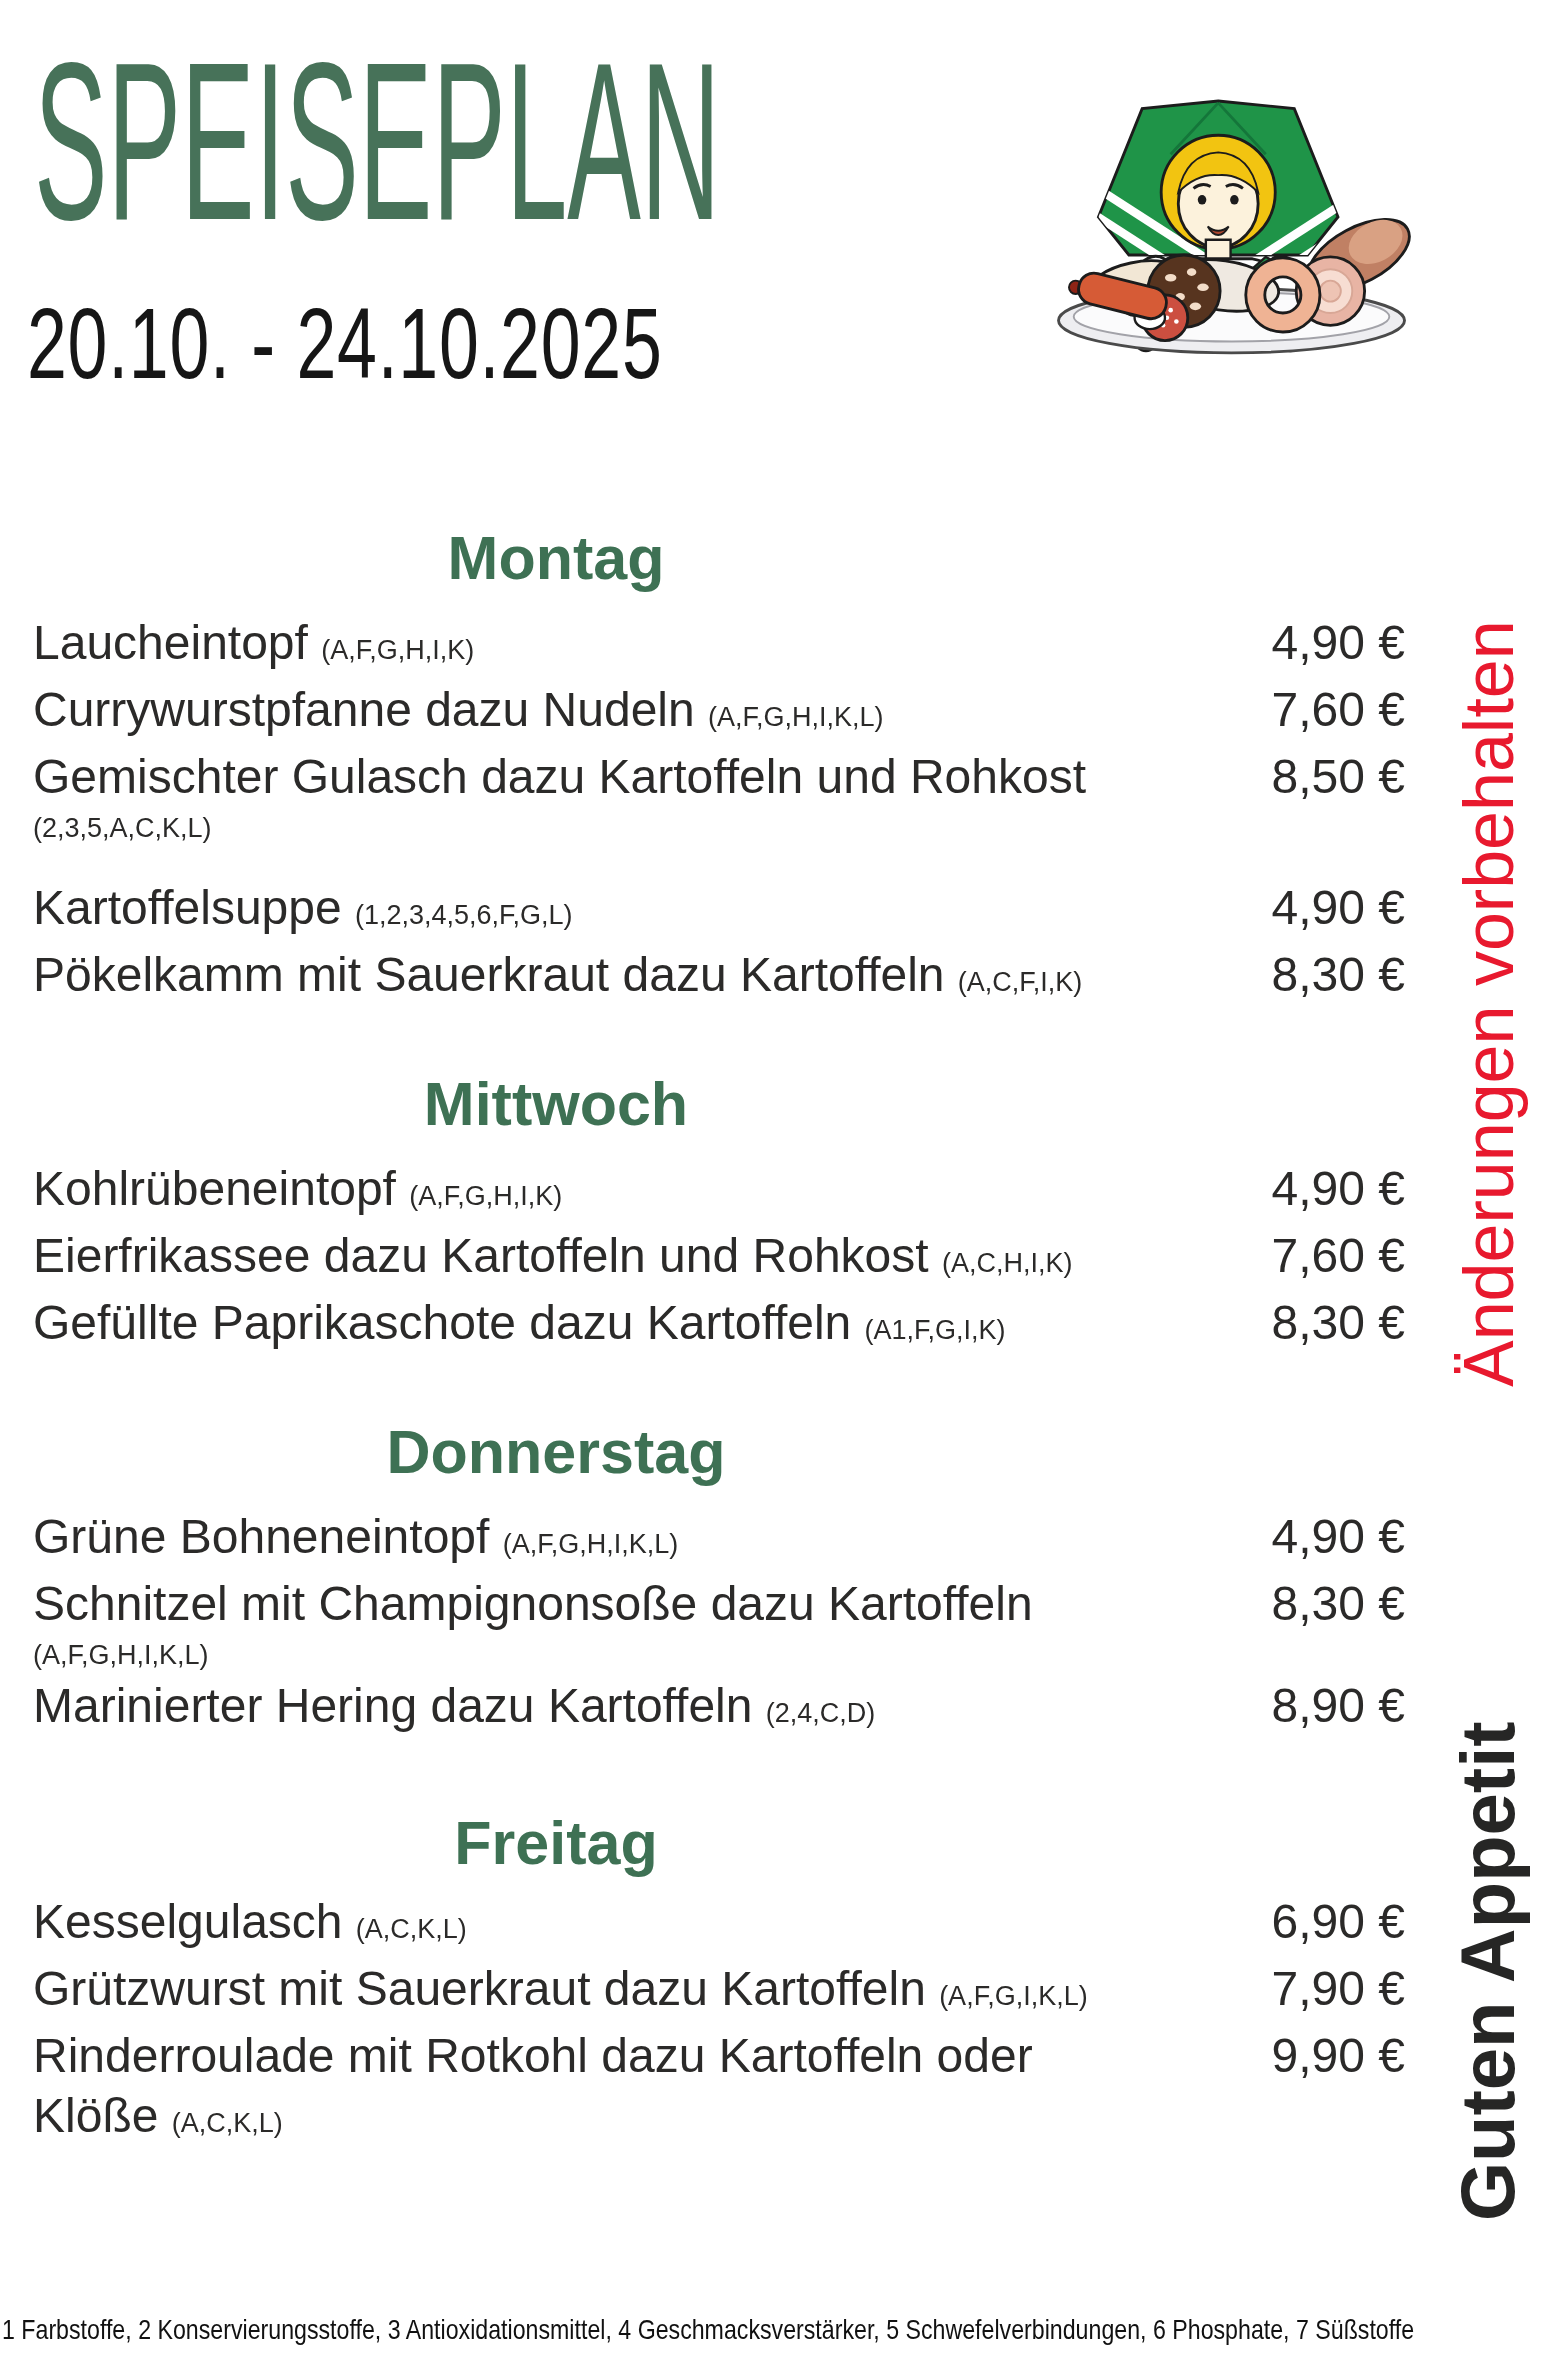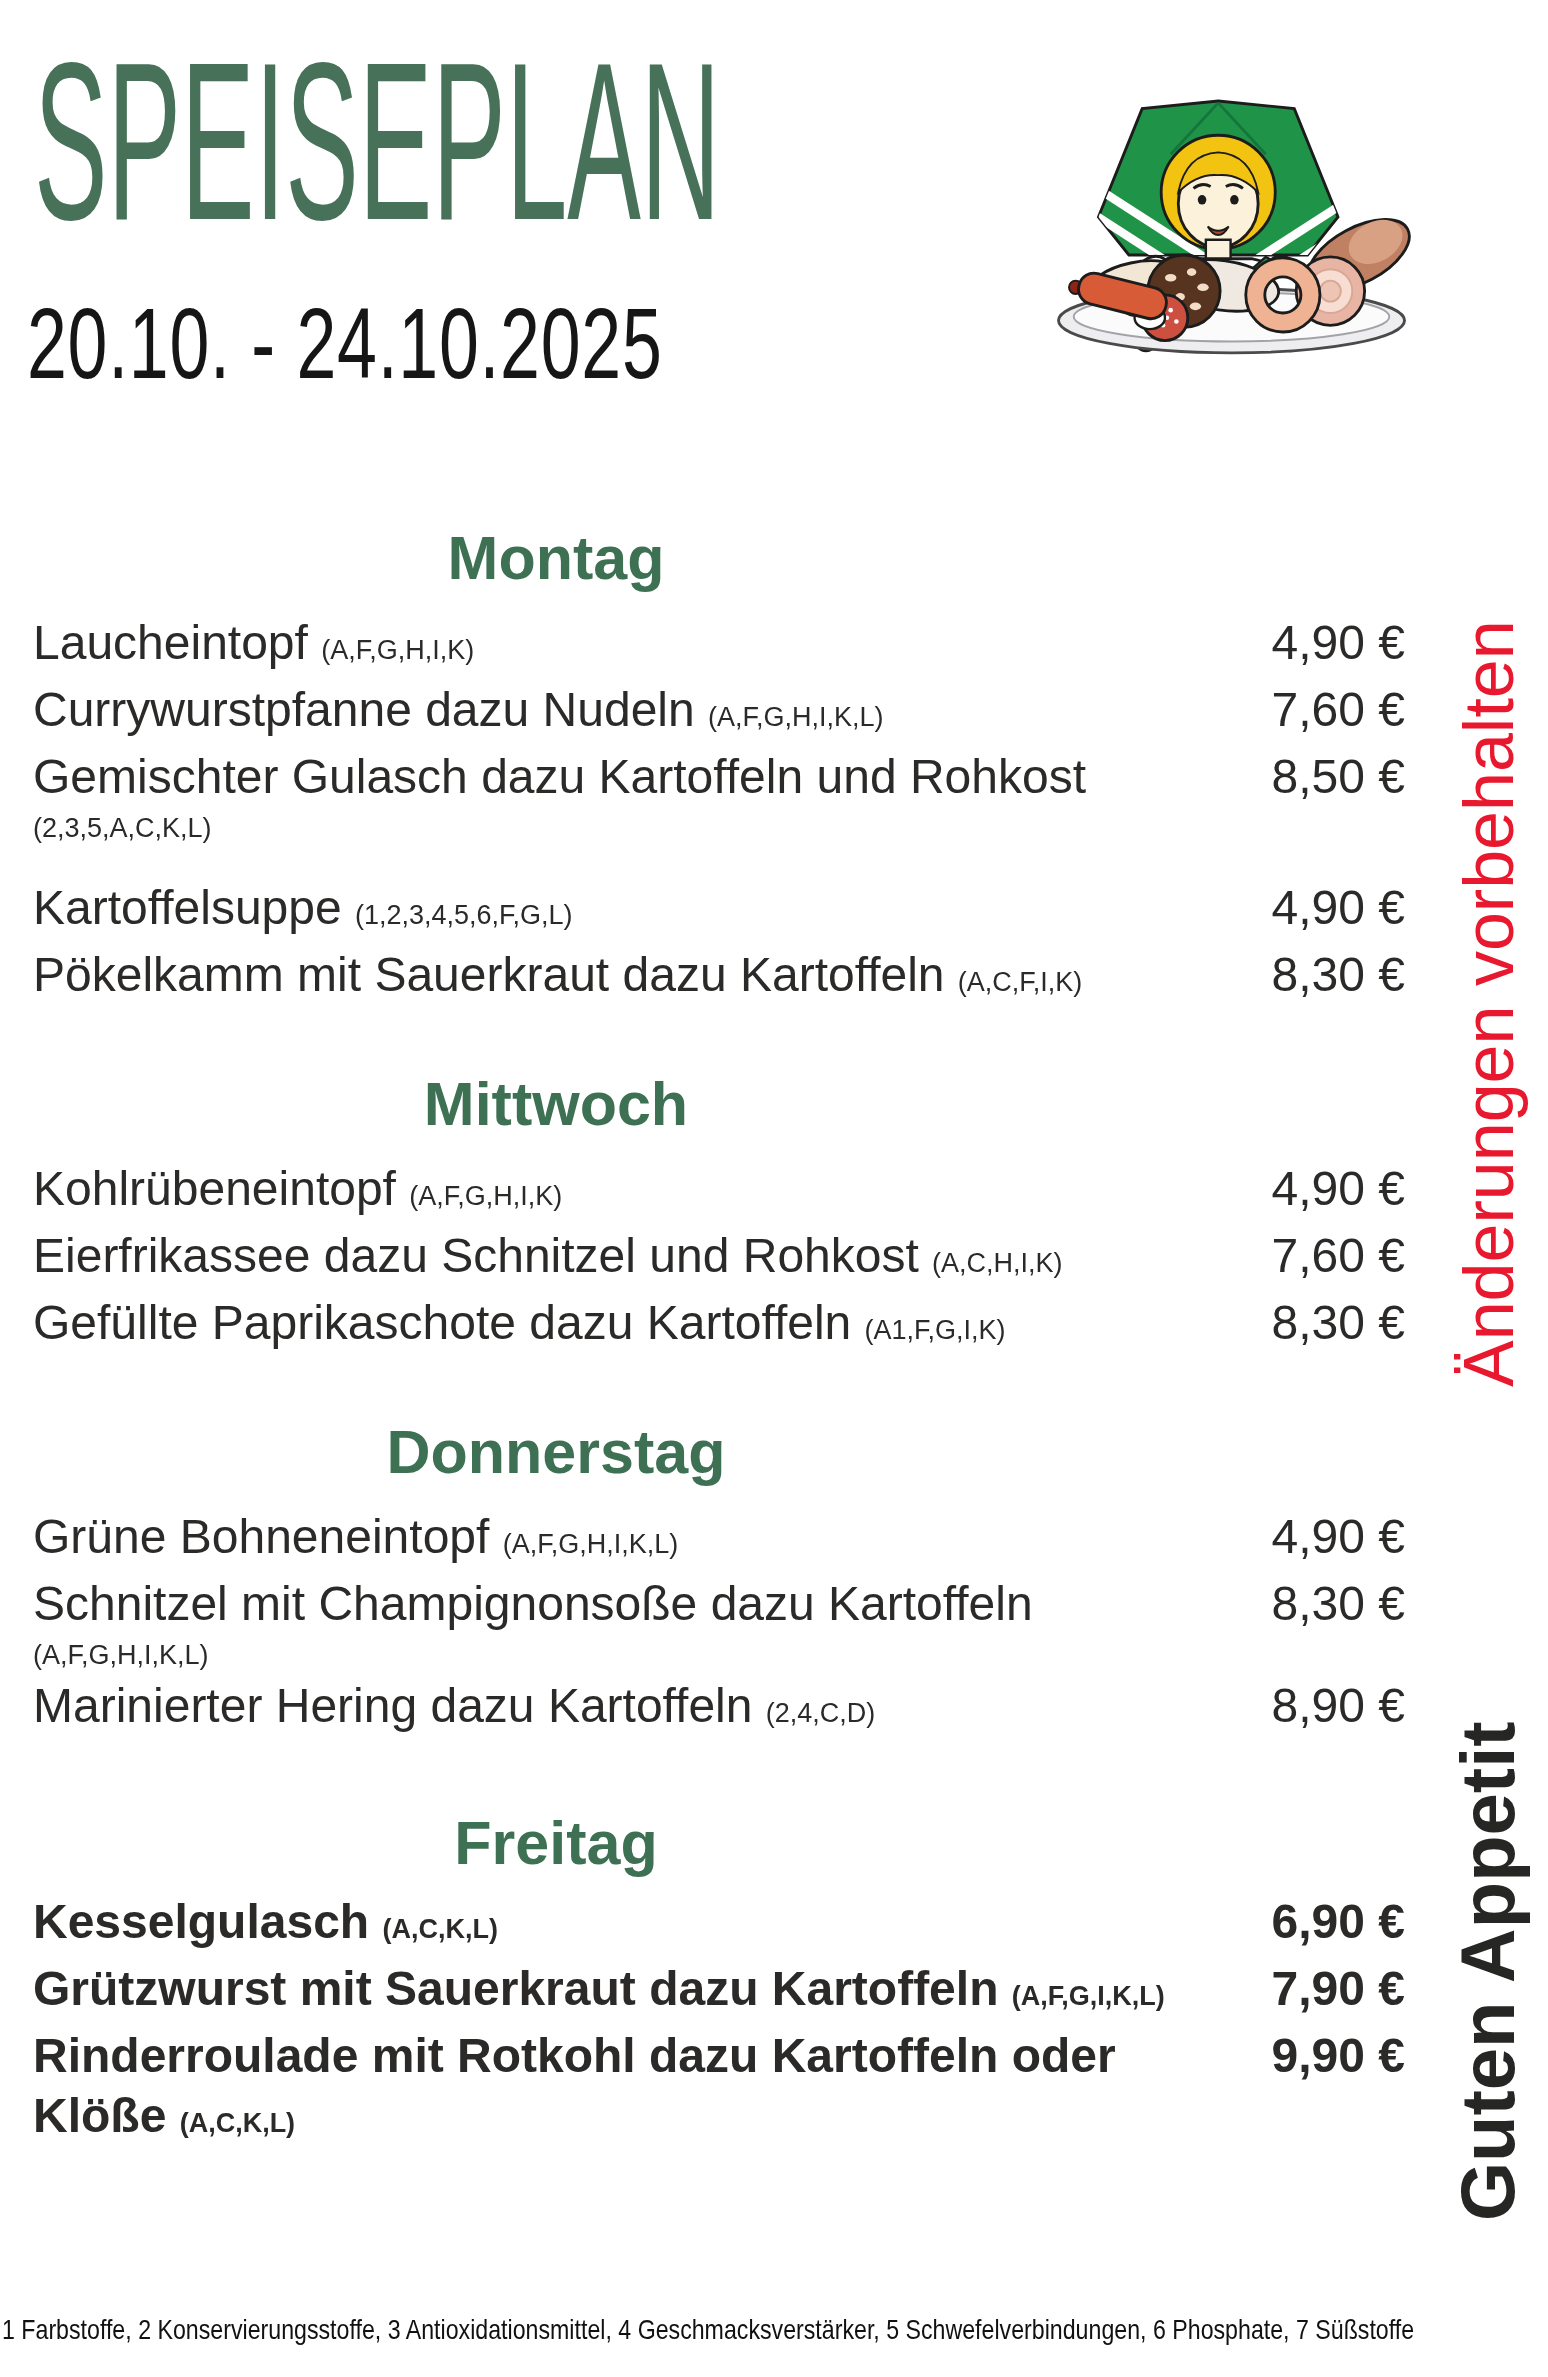--- a/index.html
+++ b/index.html
@@ -203,7 +203,7 @@
         <span class="price">4,90 €</span>
       </div>
       <div class="item">
-        <span><span>Eierfrikassee dazu Schnitzel und Rohkost</span><span class="allerg">(A,C,H,I,K)</span></span>
+        <span><span>Eierfrikassee dazu Kartoffeln und Rohkost</span><span class="allerg">(A,C,H,I,K)</span></span>
         <span class="price">7,60 €</span>
       </div>
       <div class="item">

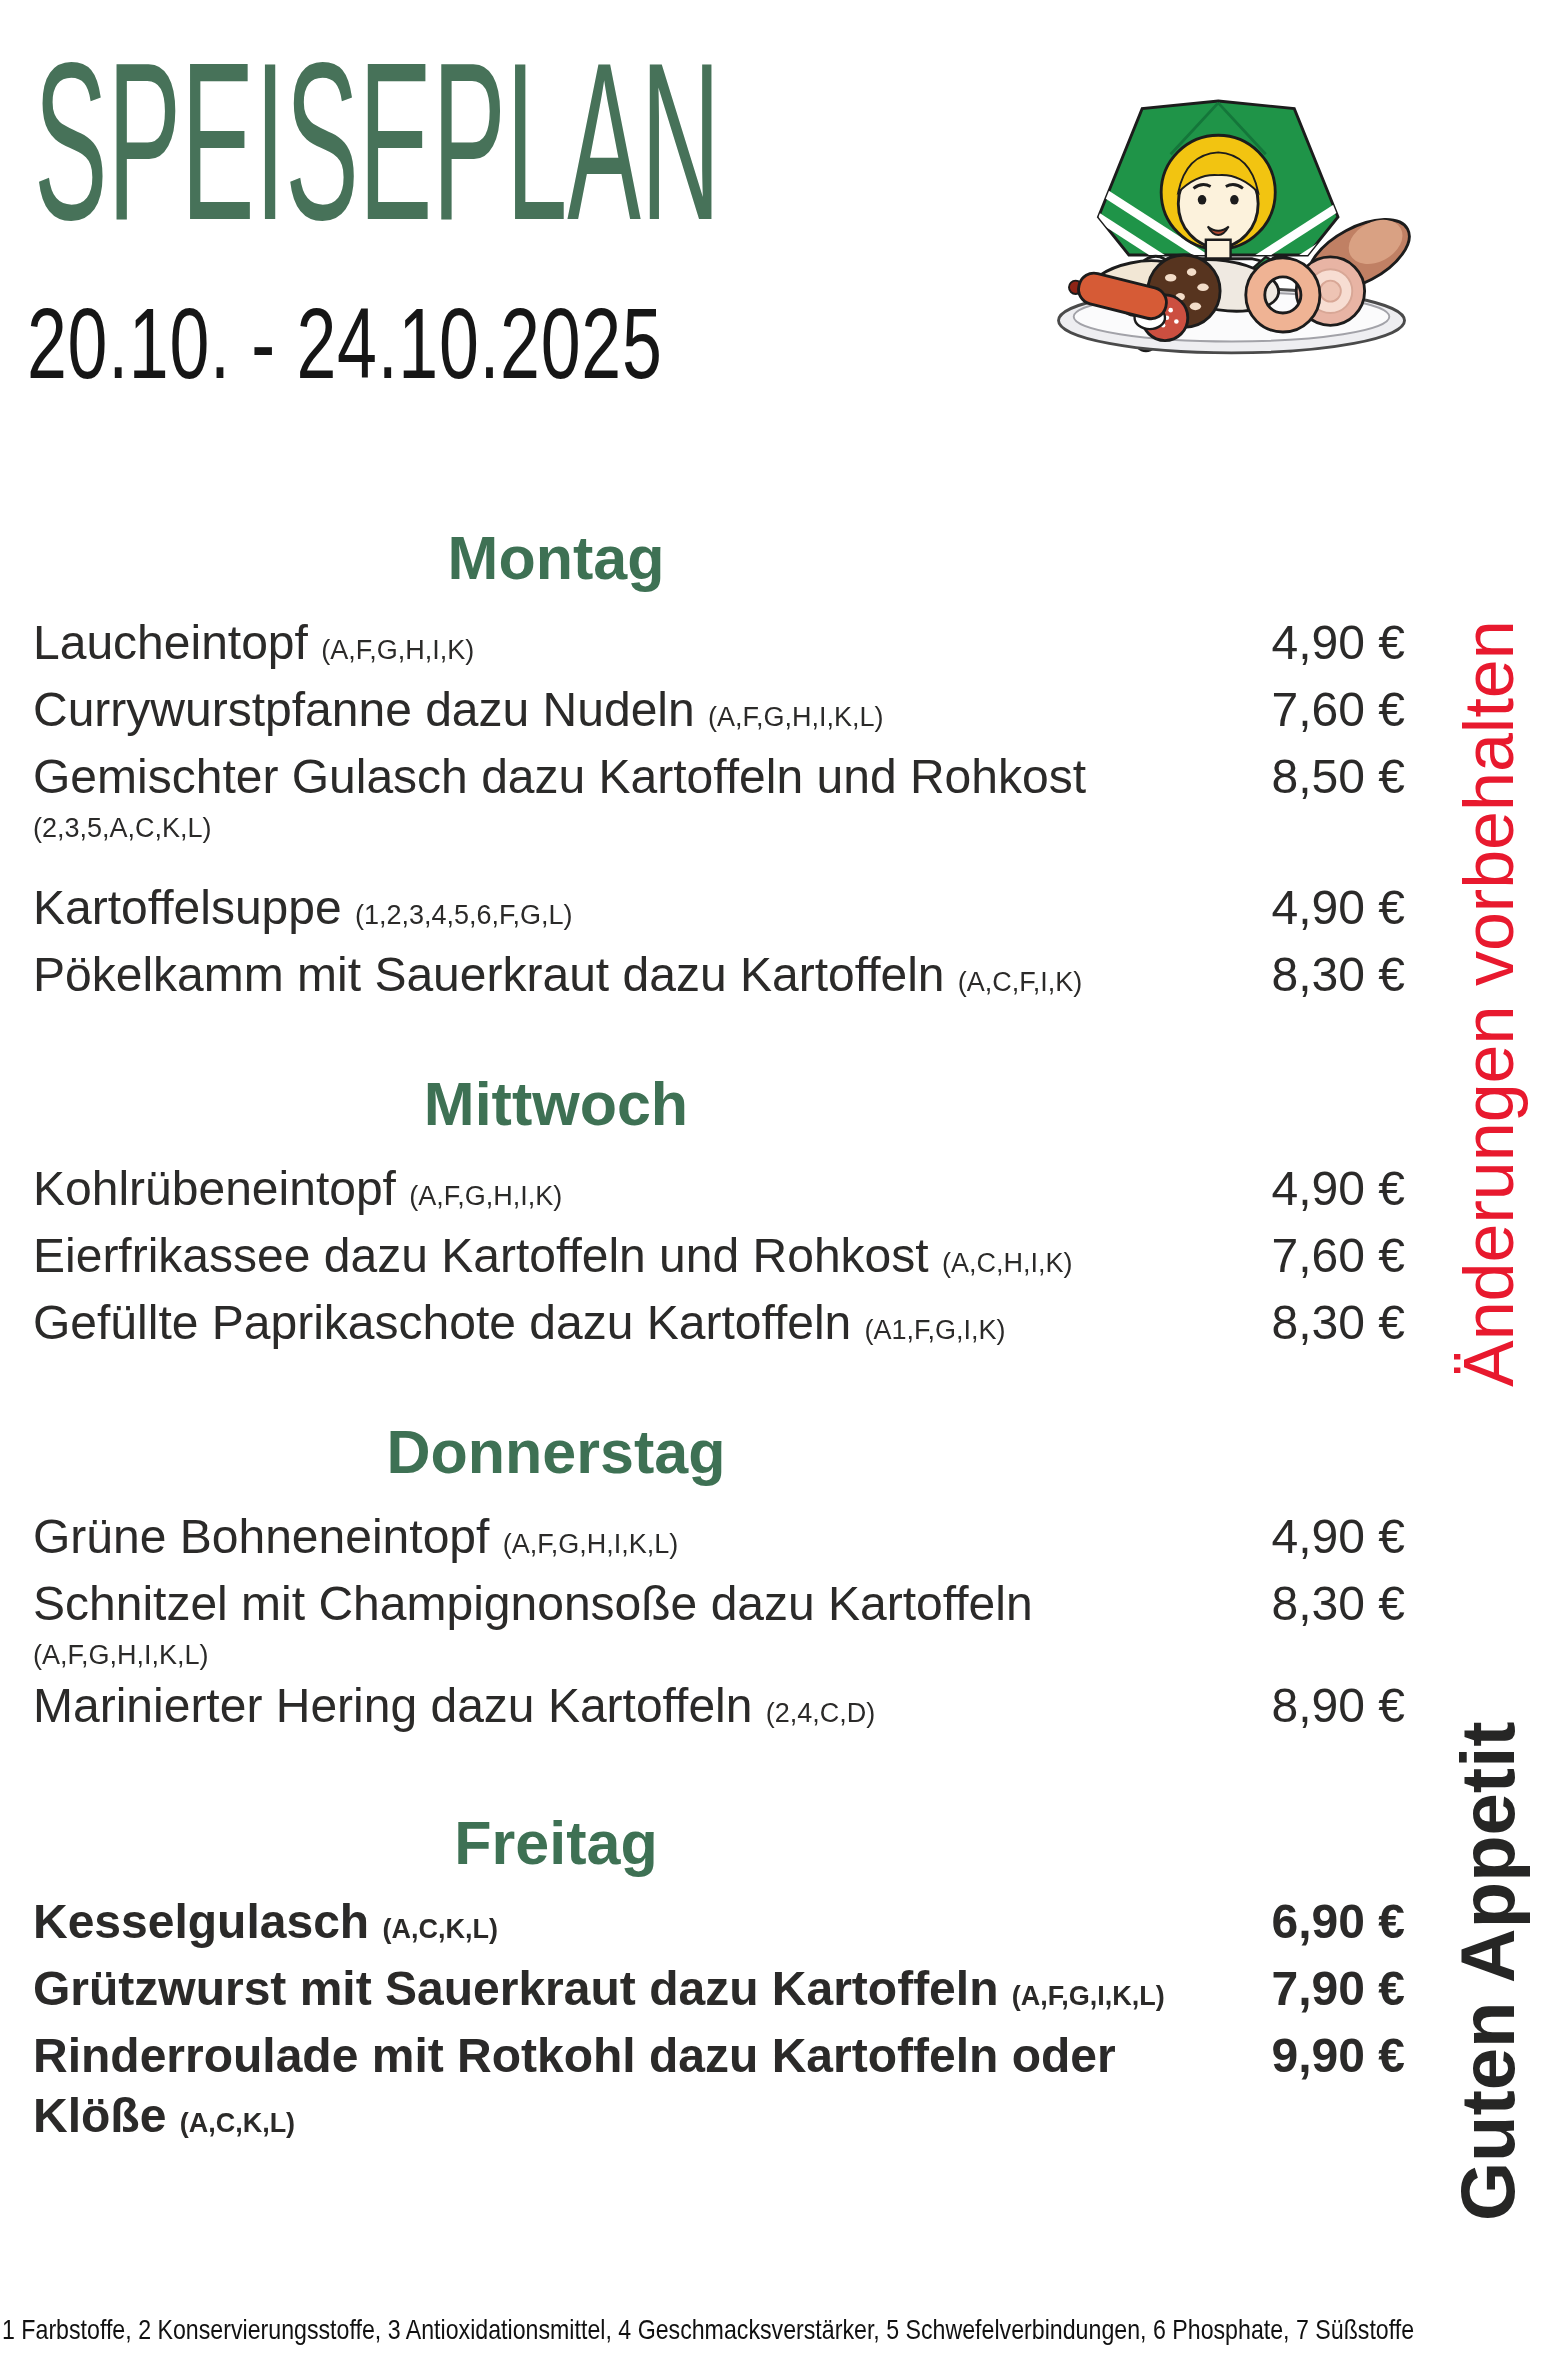--- a/index.html
+++ b/index.html
@@ -33,7 +33,7 @@
   .sec-mittwoch{margin-top:59px;}
   .sec-donnerstag{margin-top:59px;}
   .sec-freitag{margin-top:67px;}
-  .sec-freitag .items{margin-top:15px;font-weight:bold;}
+  .sec-freitag .items{margin-top:15px;}
   
   .v-note{
     position:absolute;left:1449px;top:1387px;transform:rotate(-90deg);

